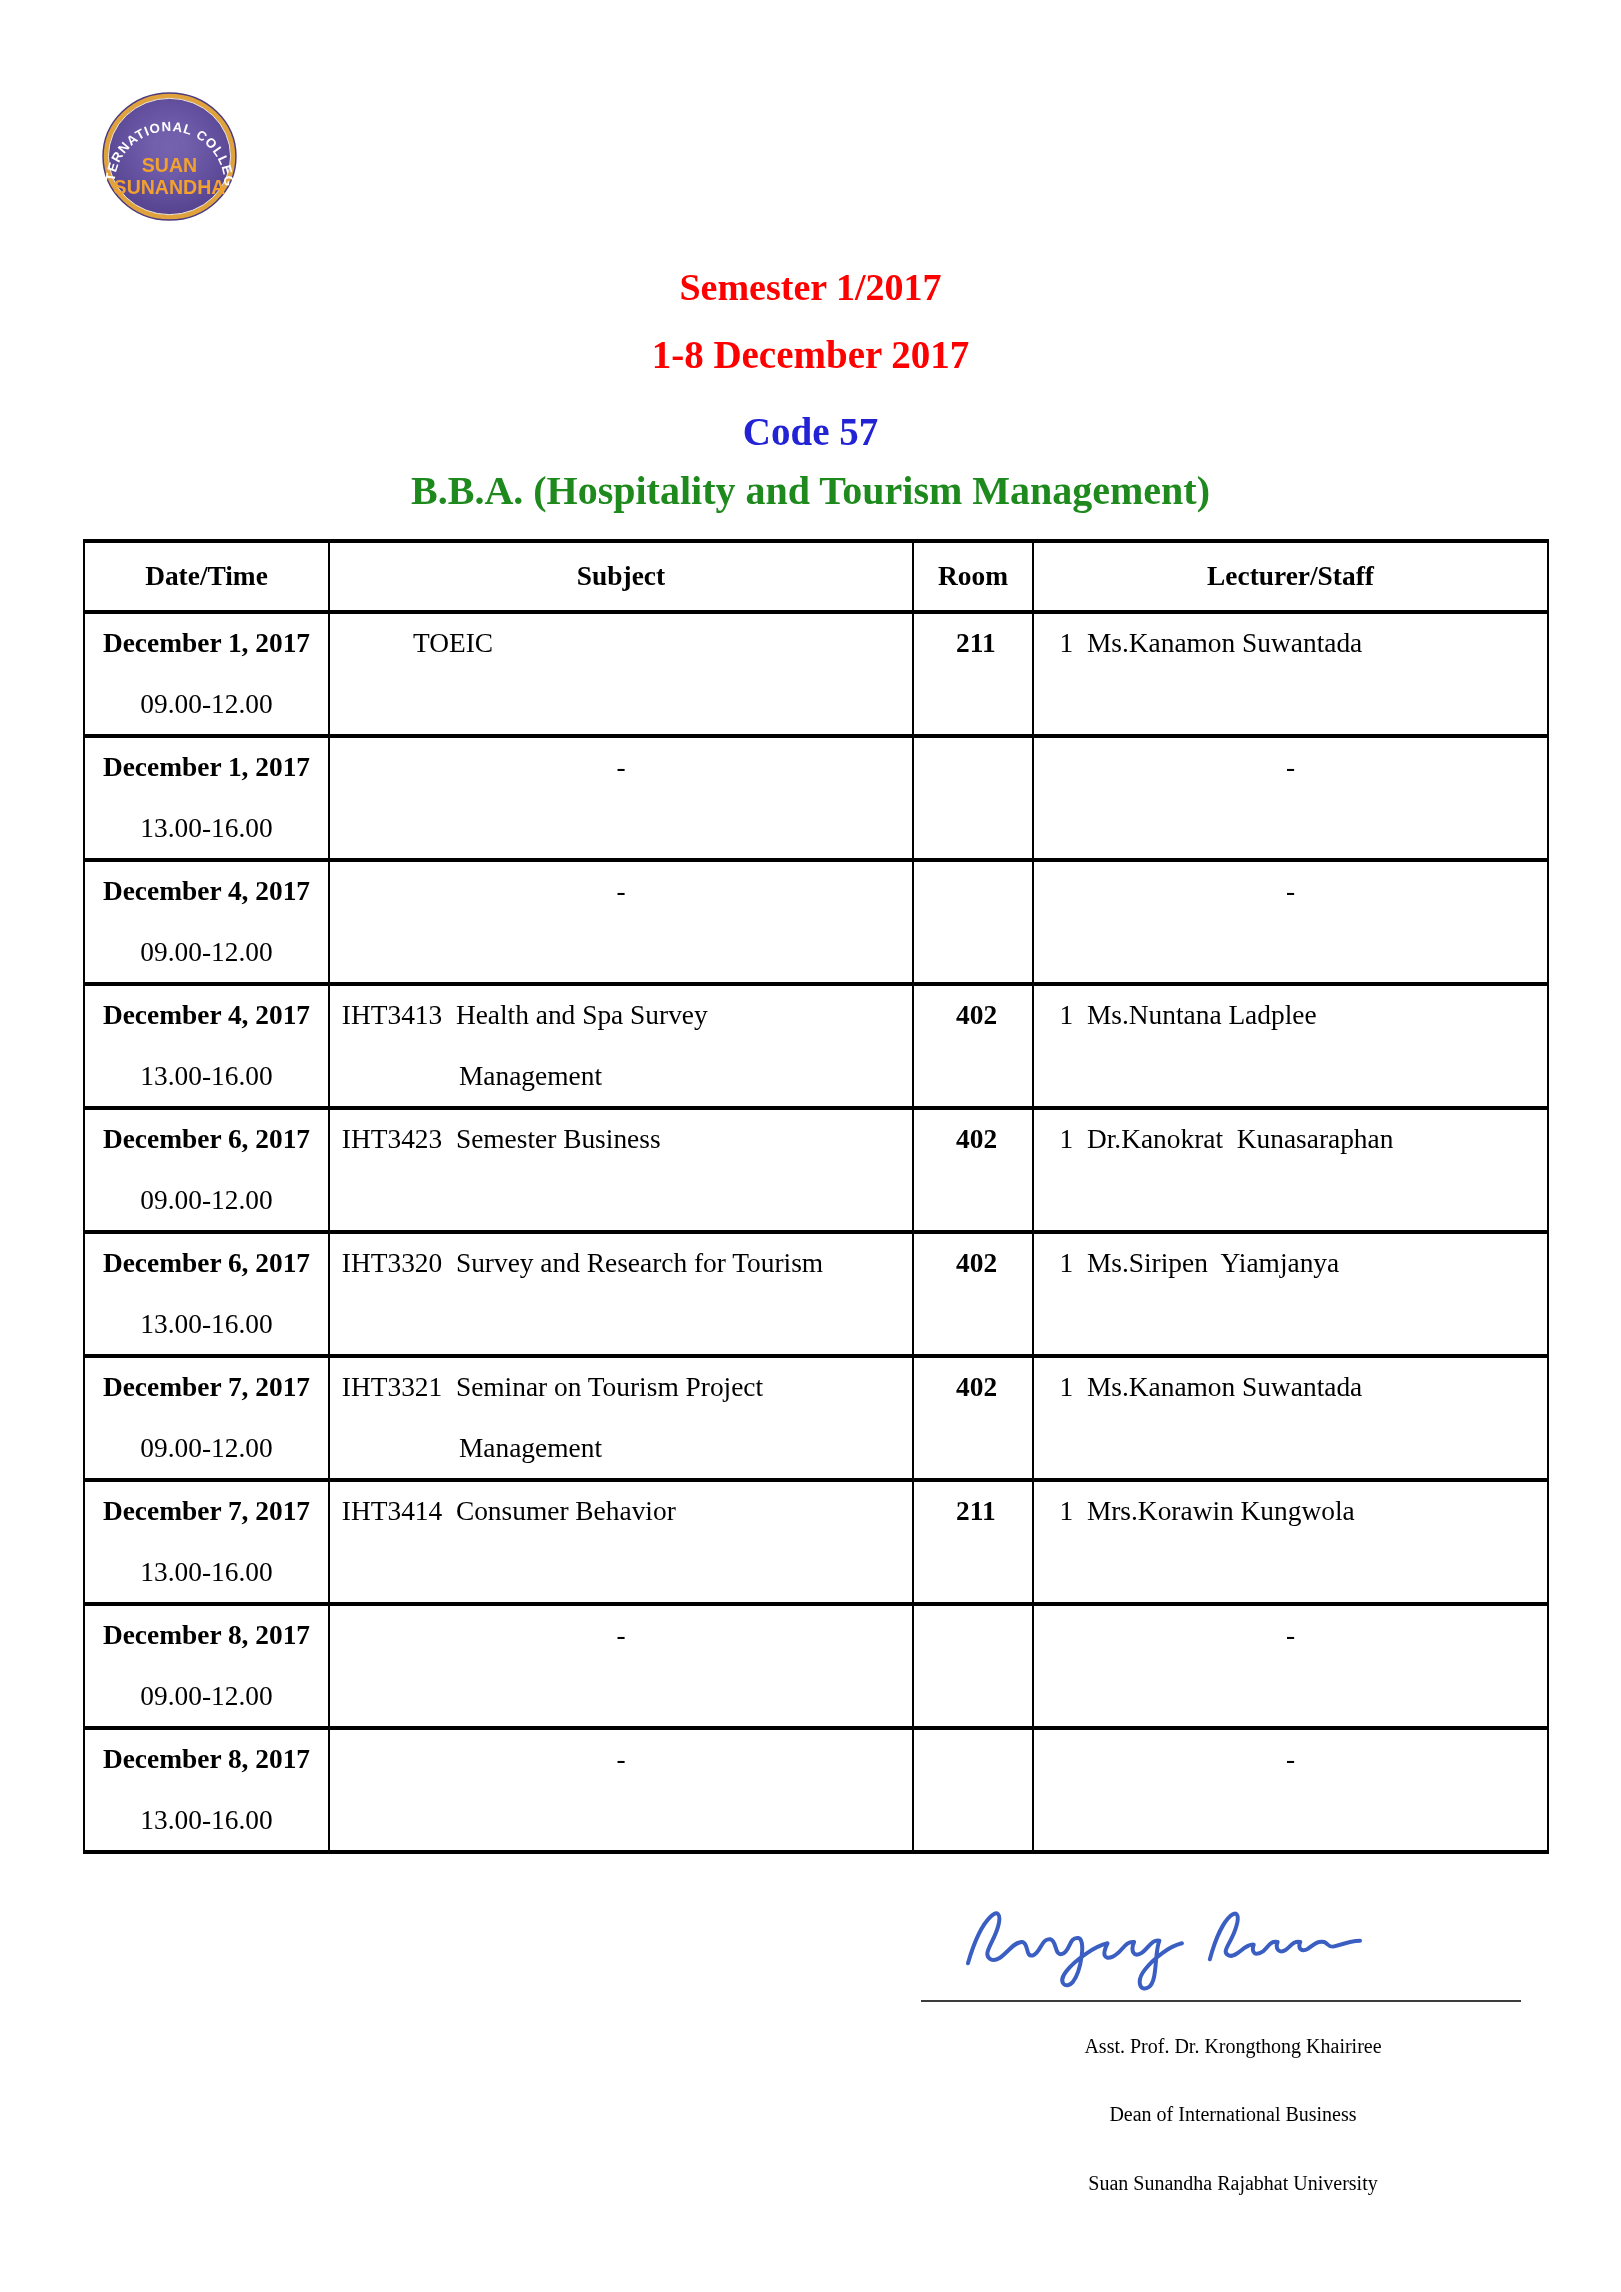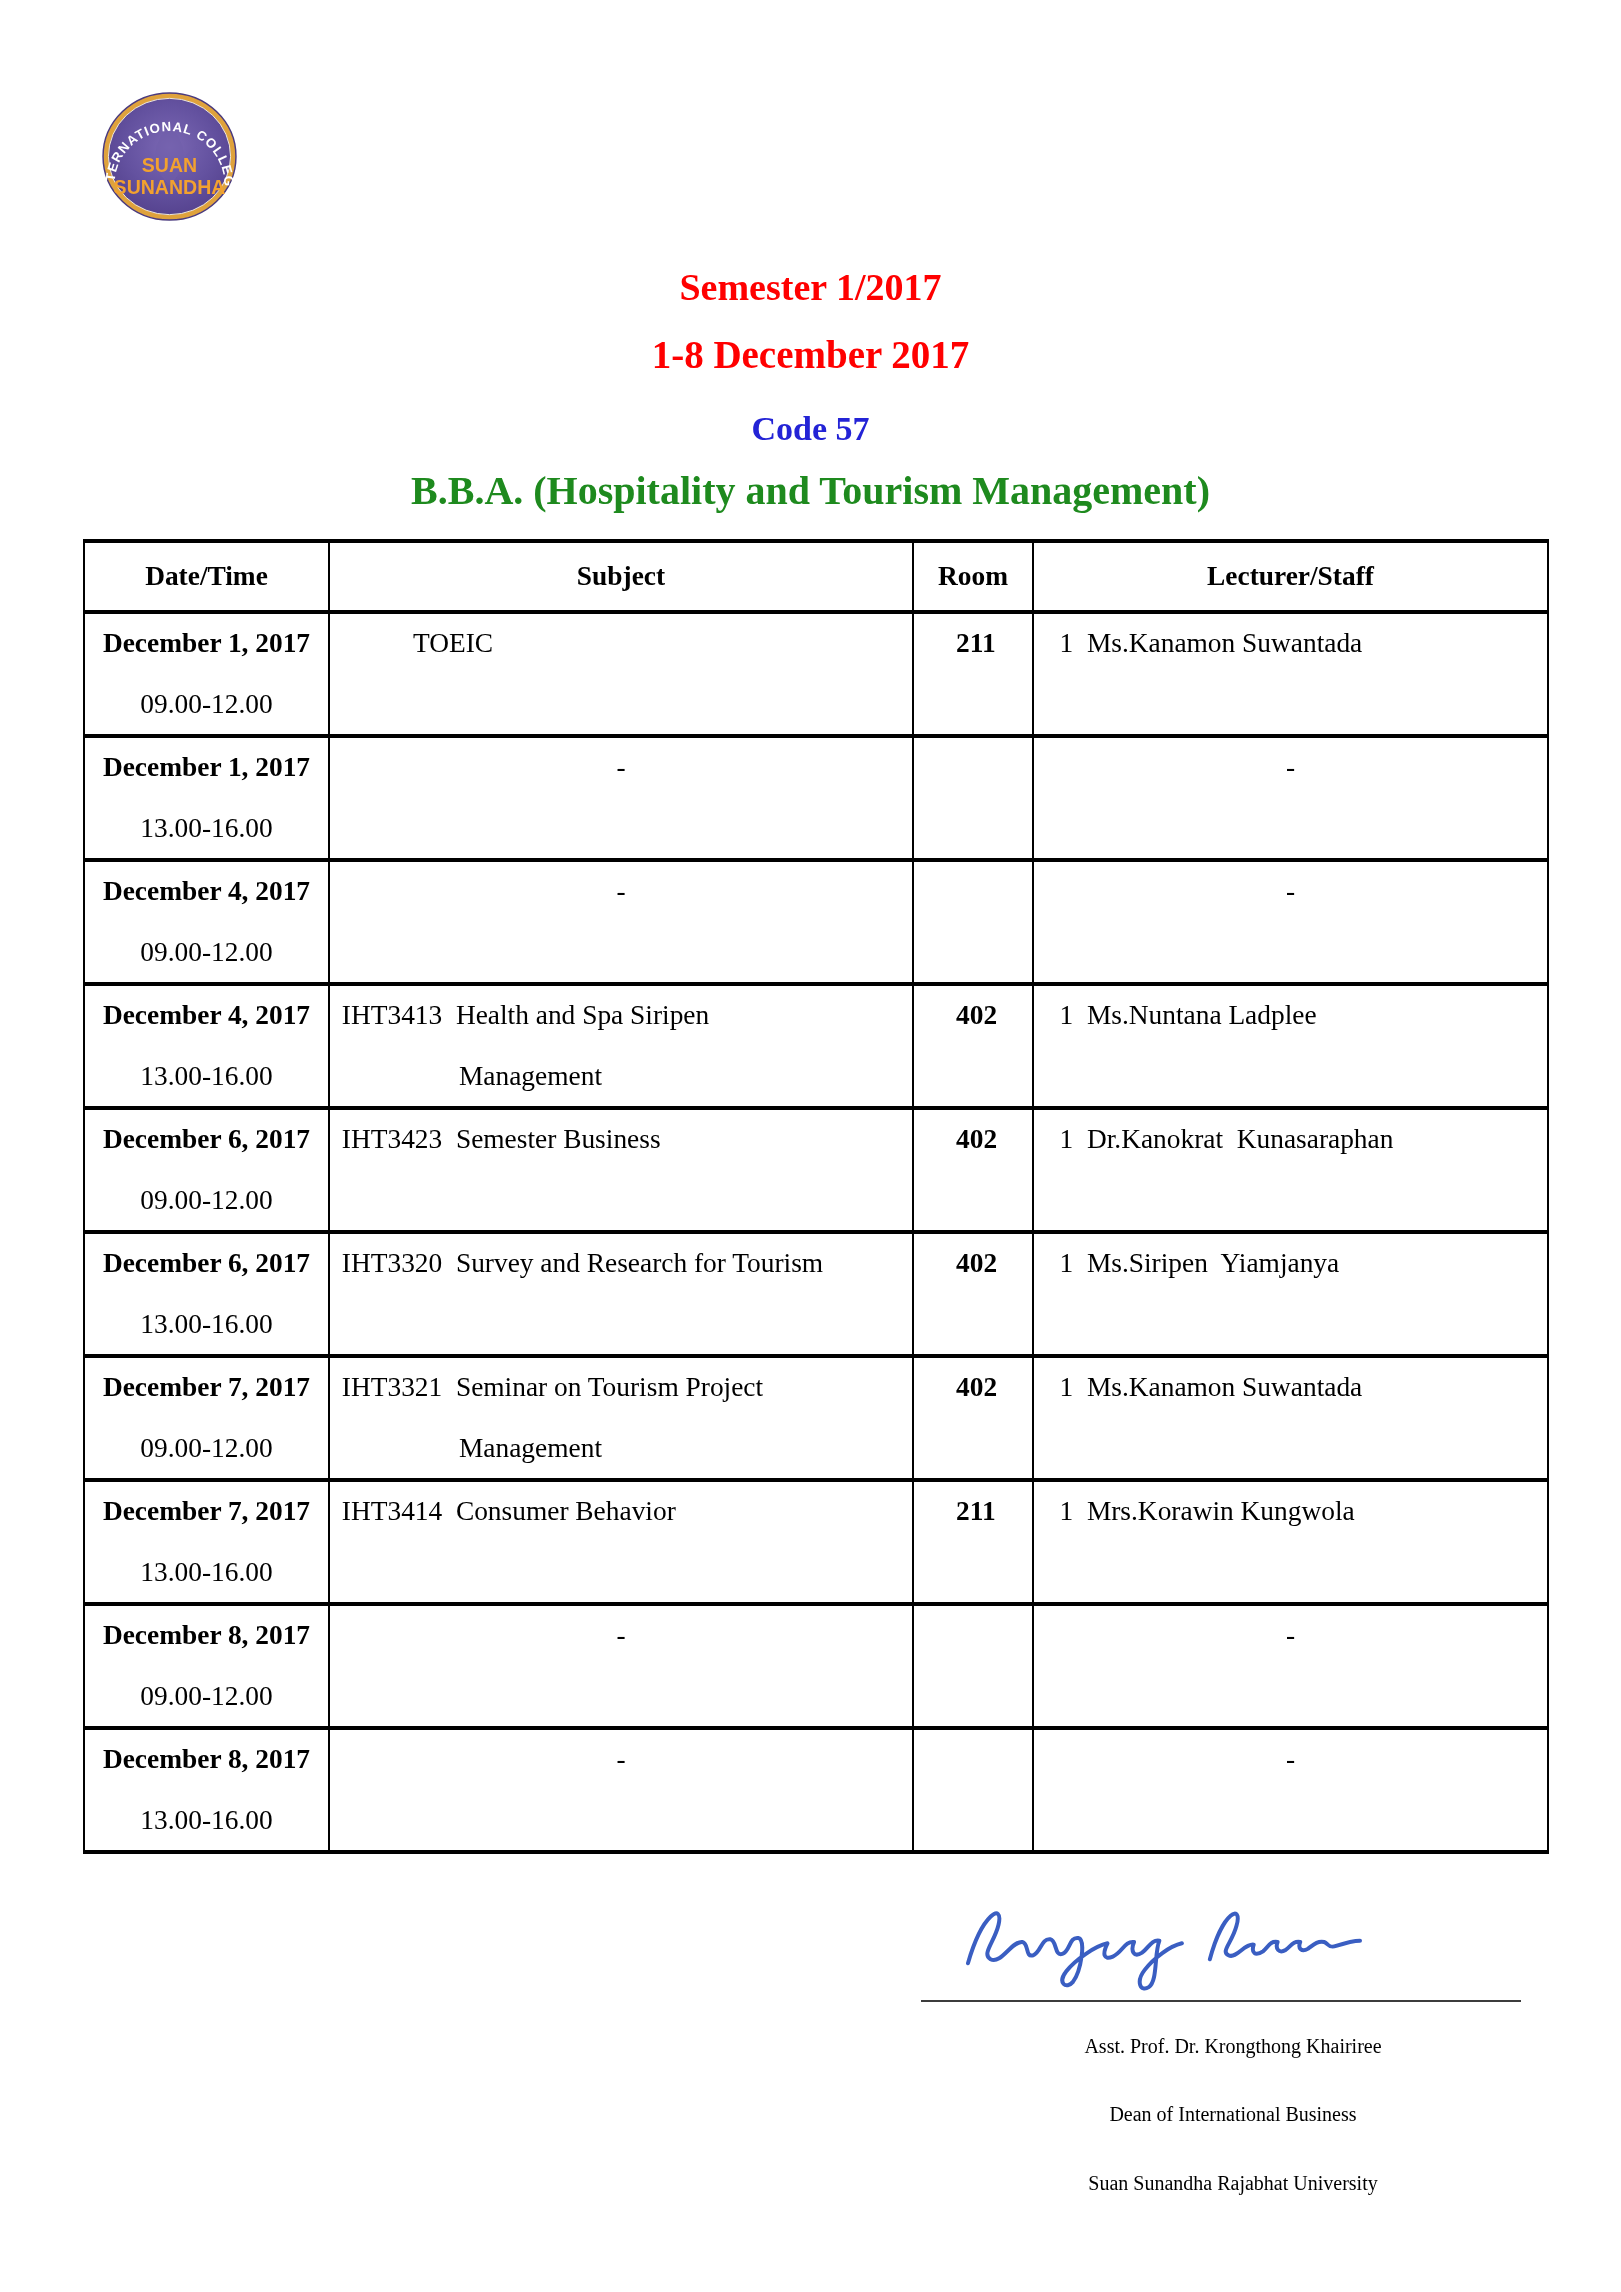--- a/index.html
+++ b/index.html
@@ -14,7 +14,7 @@
   .h-title   {top:202px;font-size:39px;color:#000;}
   .h-semester{top:268px;font-size:38px;color:var(--red,#ff0000);}
   .h-daterange{top:335px;font-size:39px;color:var(--red,#ff0000);}
-  .h-code    {top:412px;font-size:34px;color:var(--blue,#2323d6);}
+  .h-code    {top:412px;font-size:39px;color:var(--blue,#2323d6);}
   .h-program {top:471px;font-size:40px;color:var(--green,#1e8a1e);}
 
   

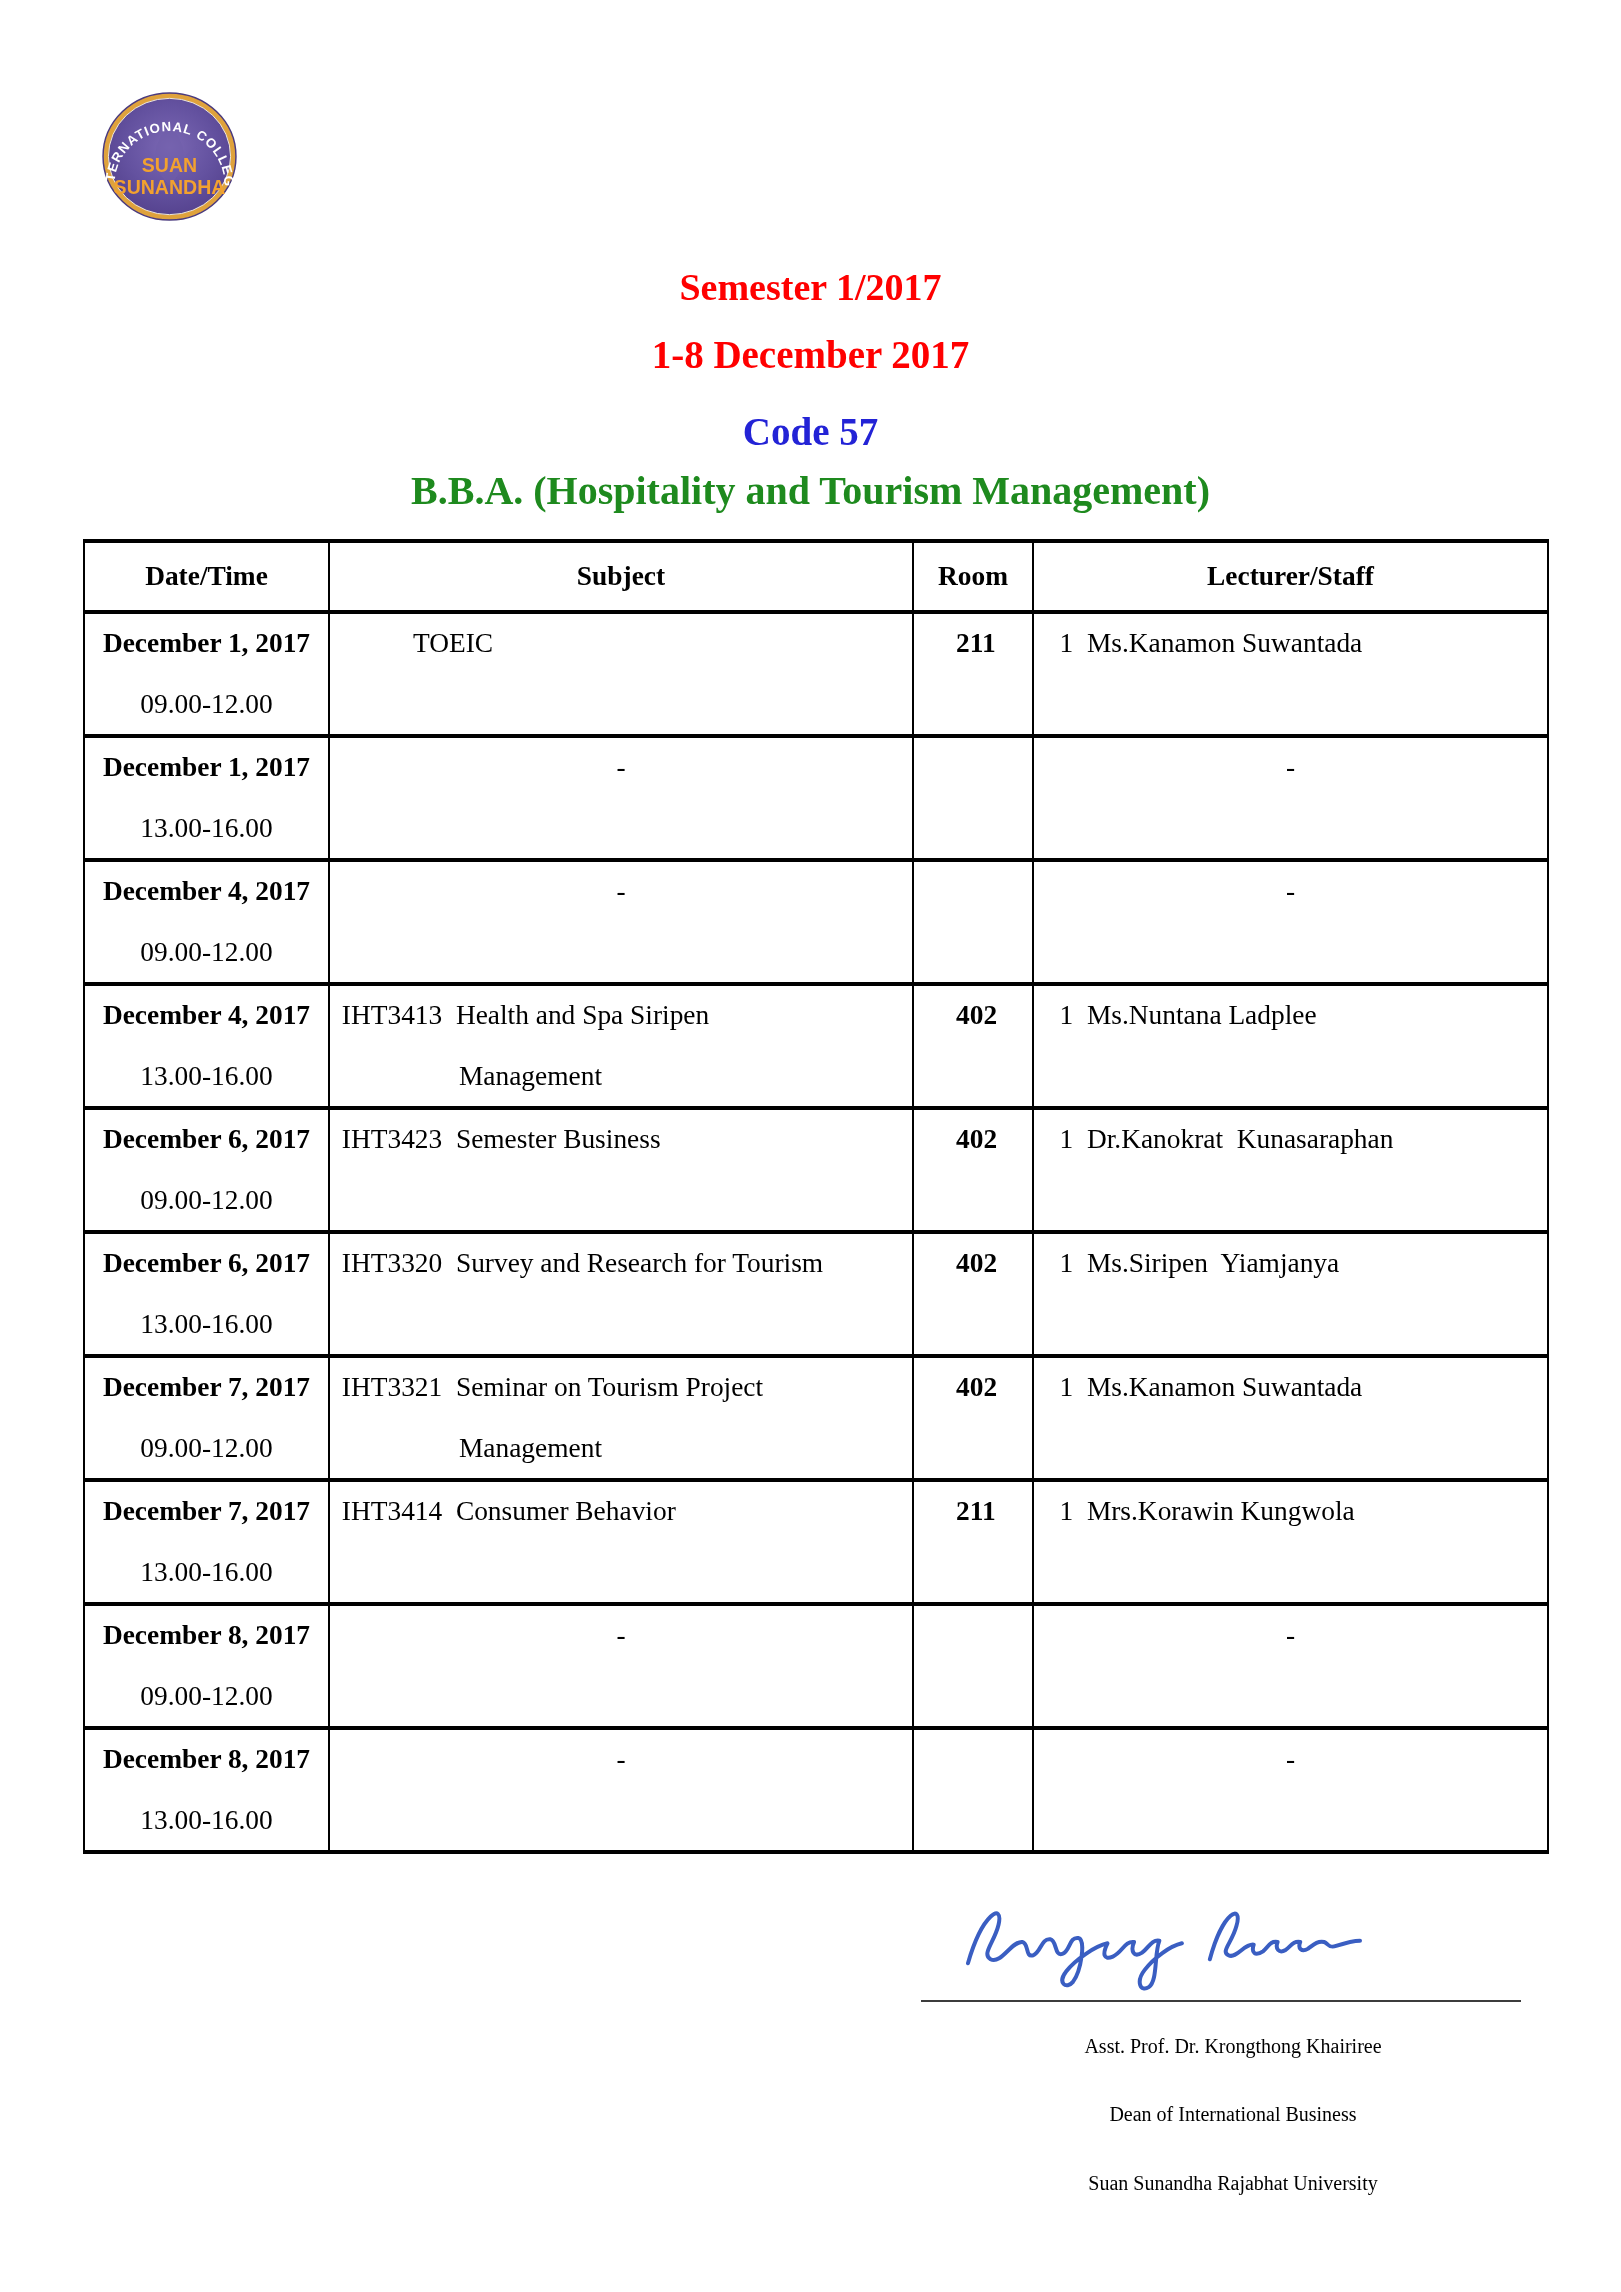--- a/index.html
+++ b/index.html
@@ -148,7 +148,7 @@
             <div class="line2">13.00-16.00</div>
           </td>
           <td class="cell-subject">
-            <div class="line1 pre al-left">IHT3413  Health and Spa Siripen</div>
+            <div class="line1 pre al-left">IHT3413  Health and Spa Survey</div>
             <div class="line2 pre sub2">Management</div>
           </td>
           <td class="cell-room">

